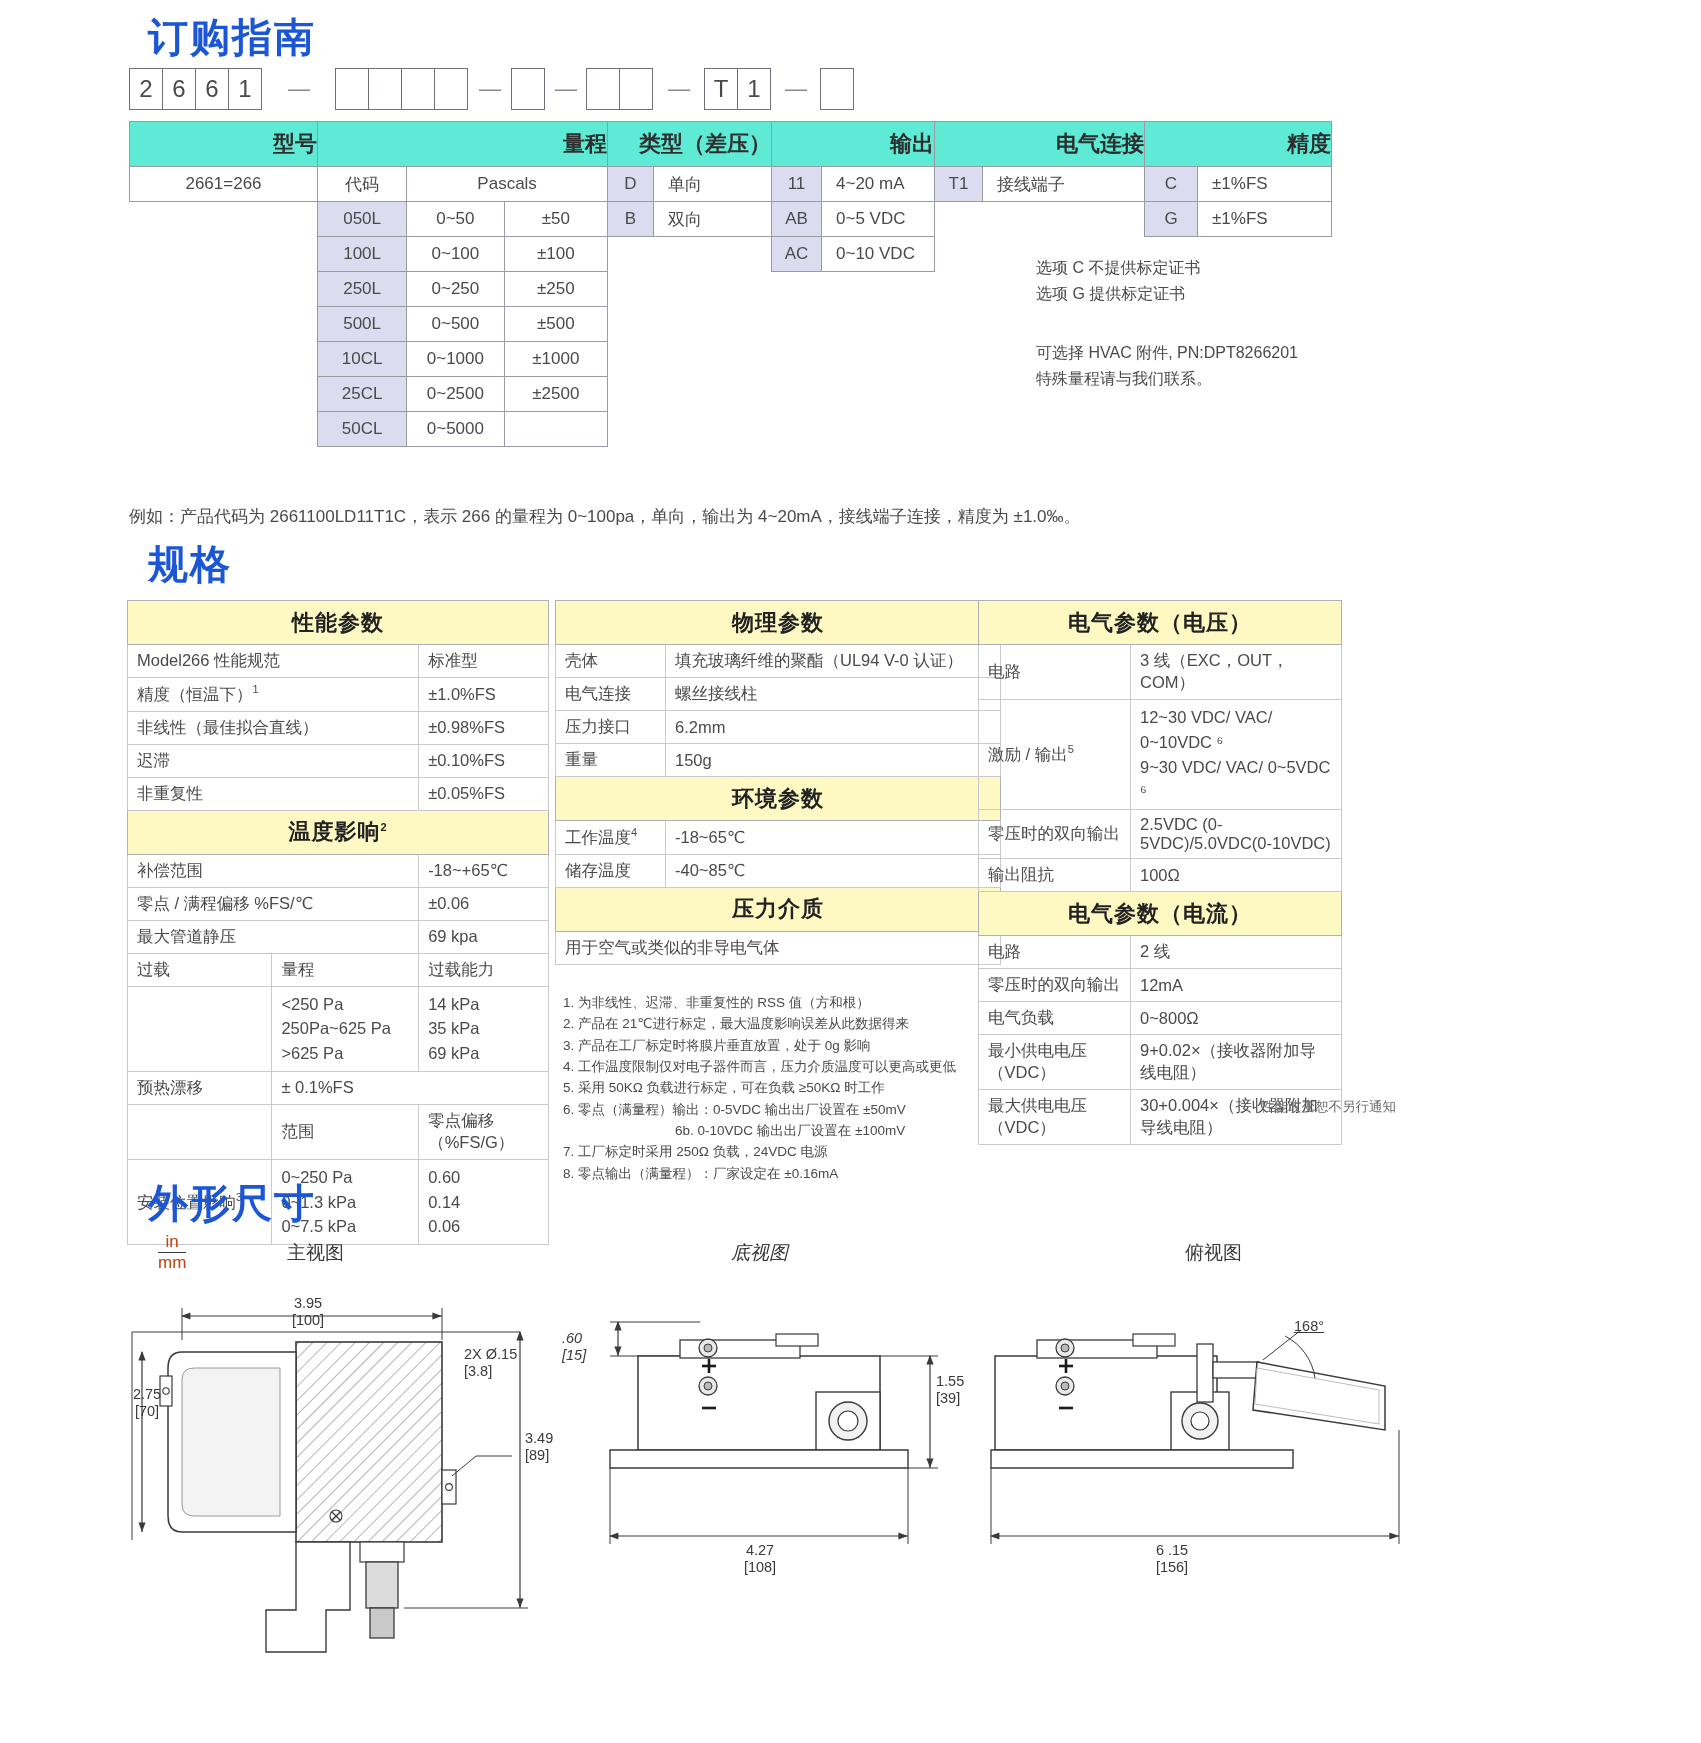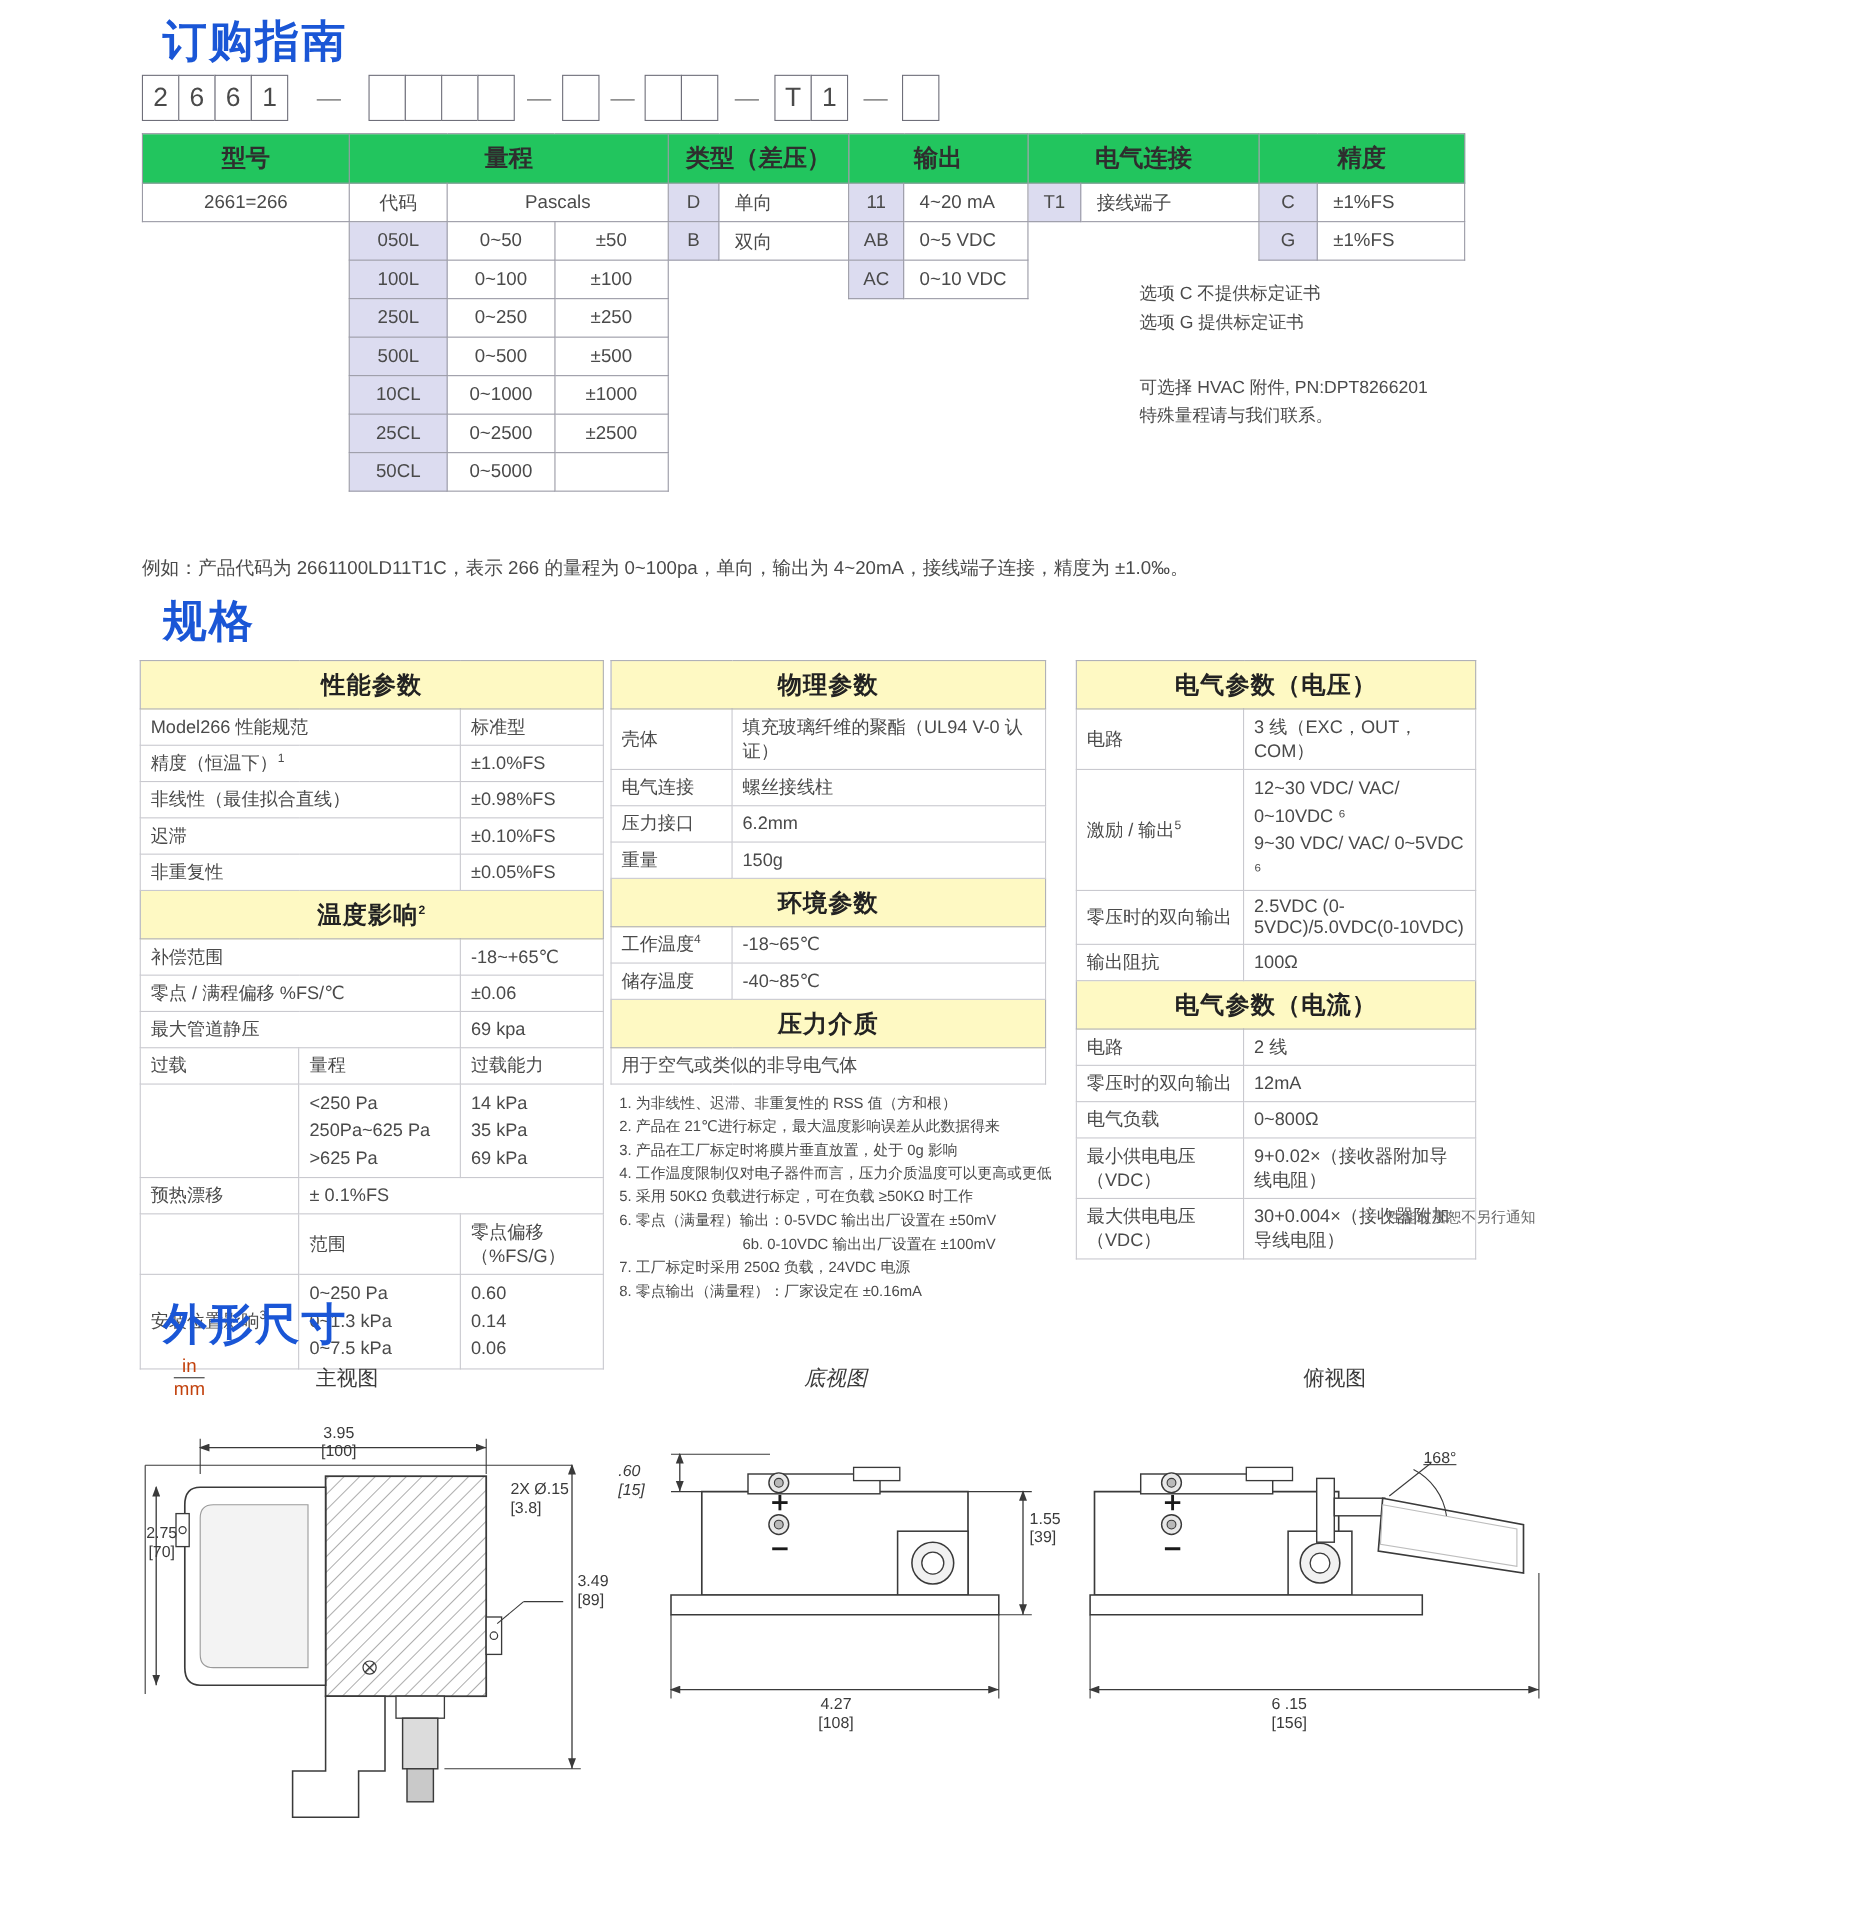--- a/index.html
+++ b/index.html
@@ -53,7 +53,7 @@
   .ord td, .ord th { border:1px solid #9a9aa5; padding:0; }
   .ord .hd {
     font-weight:bold; font-size:22px; color:#2e2e2e;
-    text-align:center; height:45px; background:#22c55e;
+    text-align:right; height:45px; background:#5eead4;
   }
   .ord .c { text-align:center; }
   .ord .l { text-align:left; padding-left:14px; }

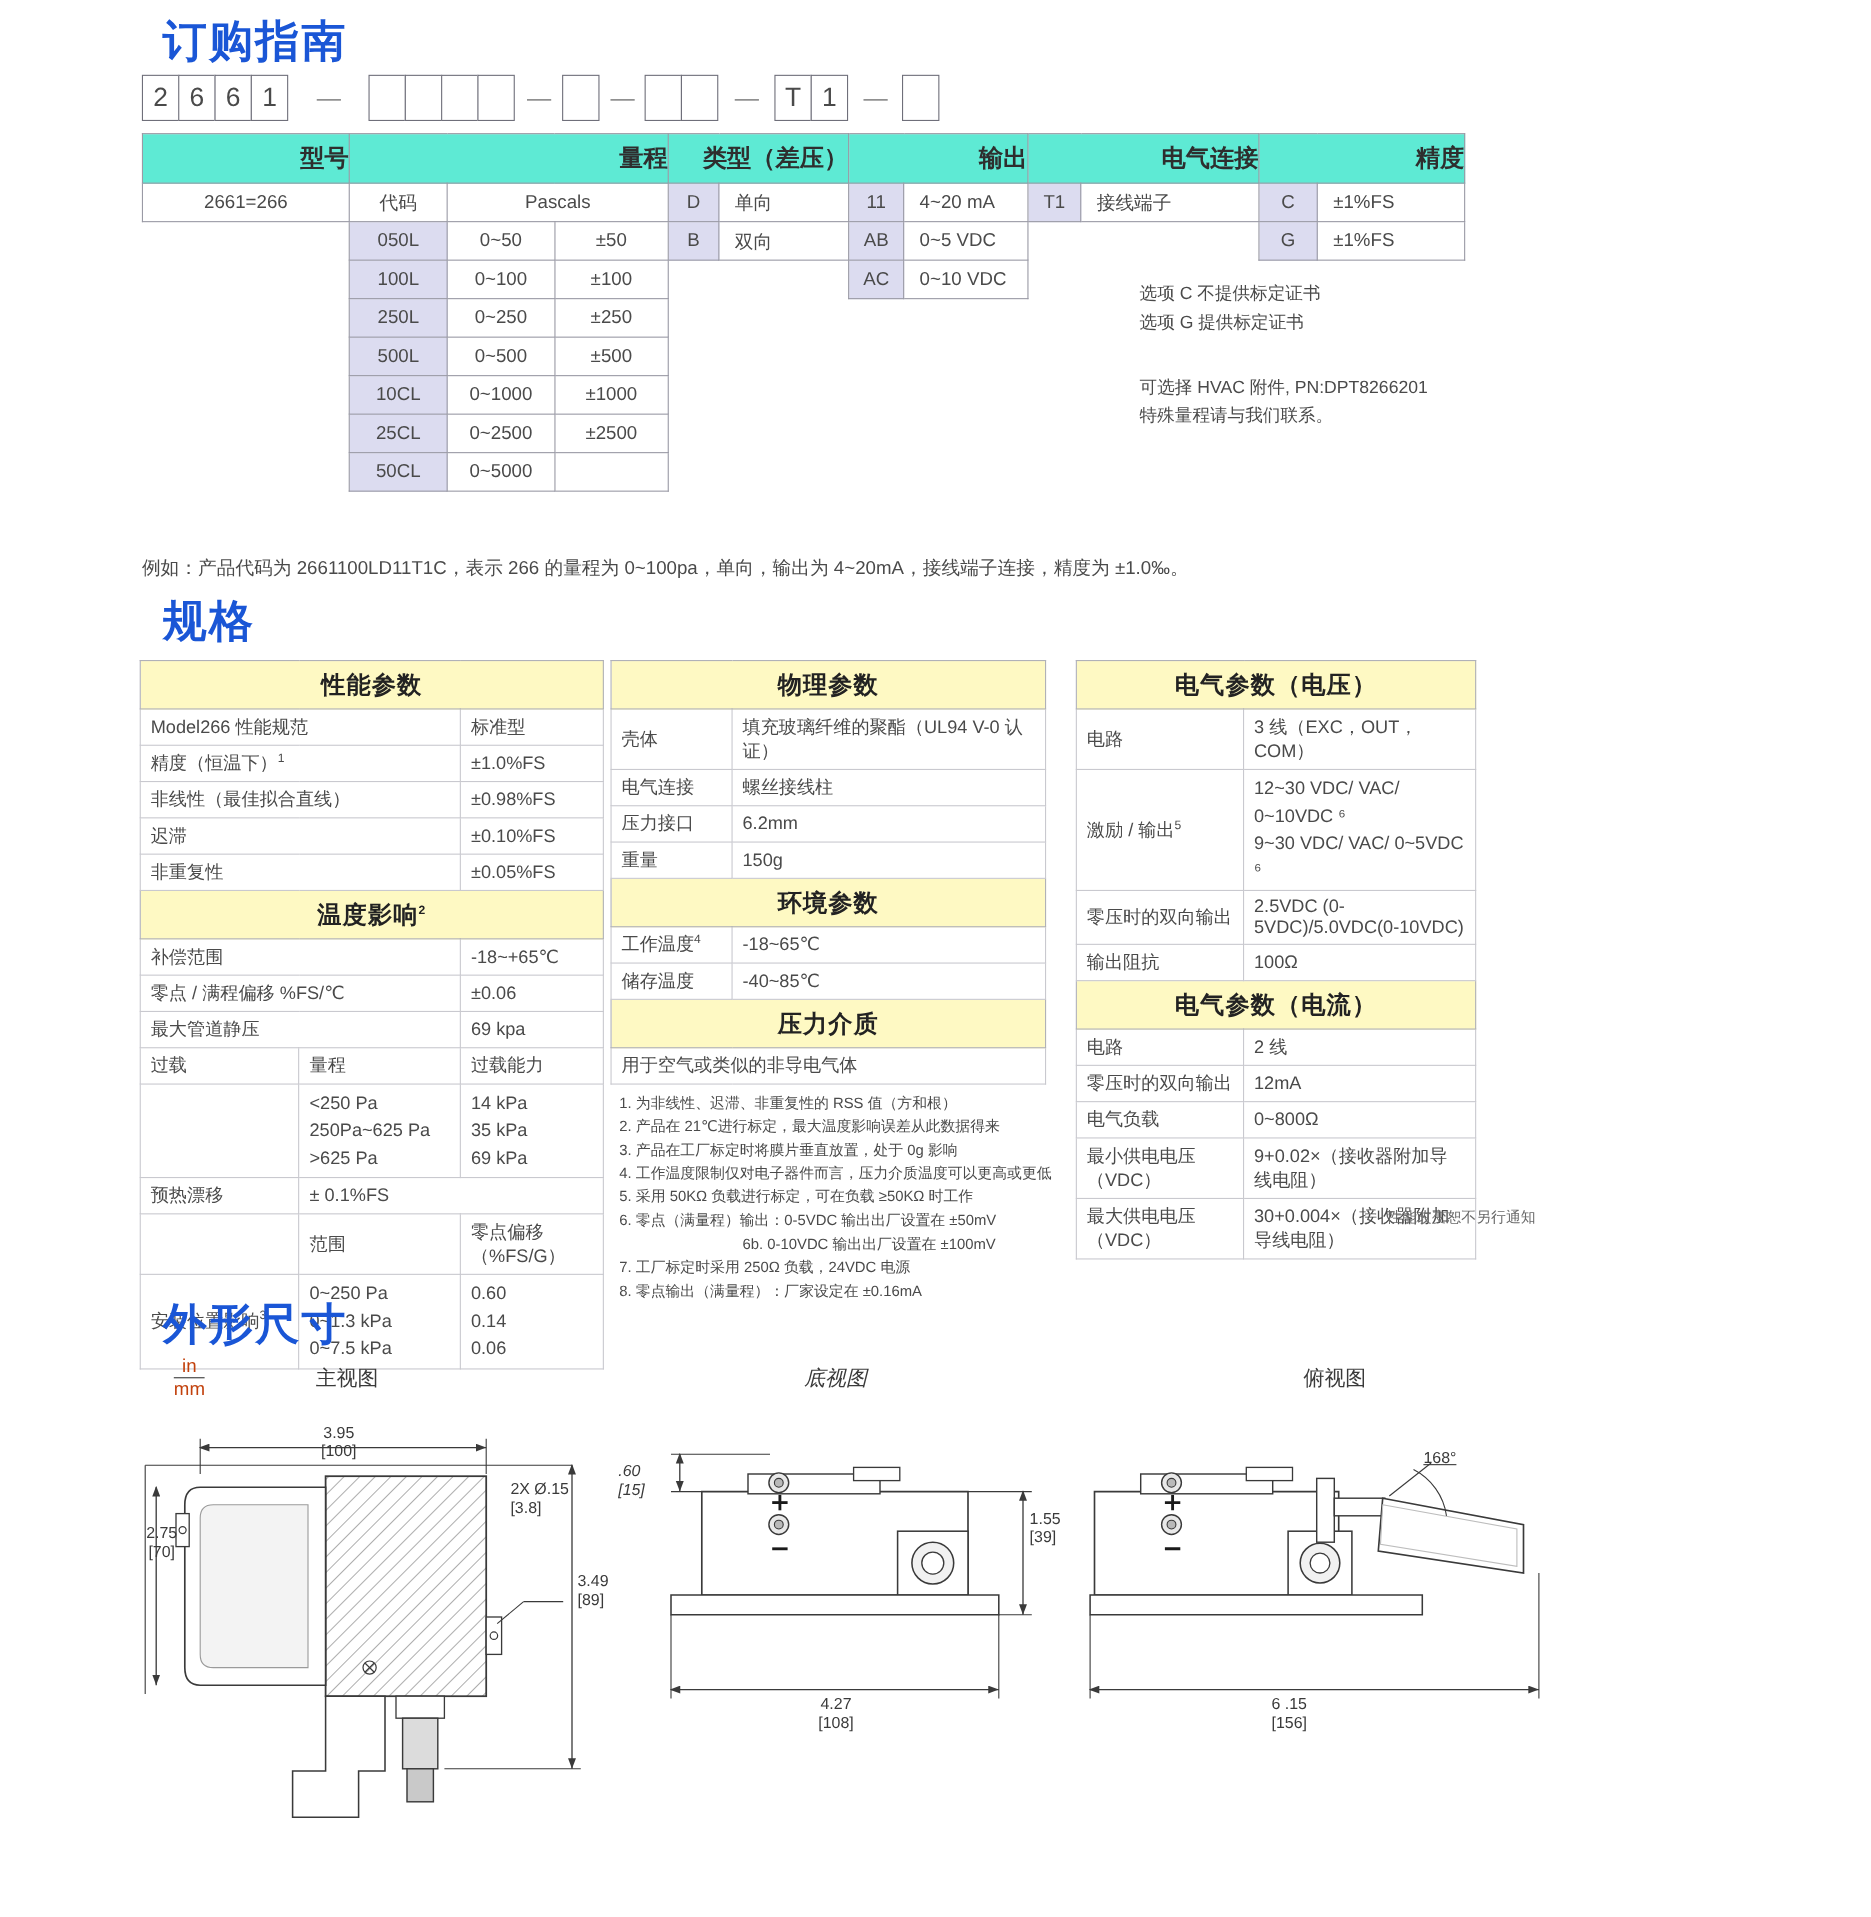--- a/index.html
+++ b/index.html
@@ -77,7 +77,7 @@
   .spec-wrap { position:absolute; left:127px; top:600px; width:1276px; }
   .spec-col { position:absolute; top:0; }
   #col-perf { left:0px;   width:422px; }
-  #col-mid  { left:428px; width:396px; }
+  #col-mid  { left:428px; width:446px; }
   #col-elec { left:851px; width:364px; }
 
   .st { width:100%; font-size:16.5px; color:#4a4a4a; }

